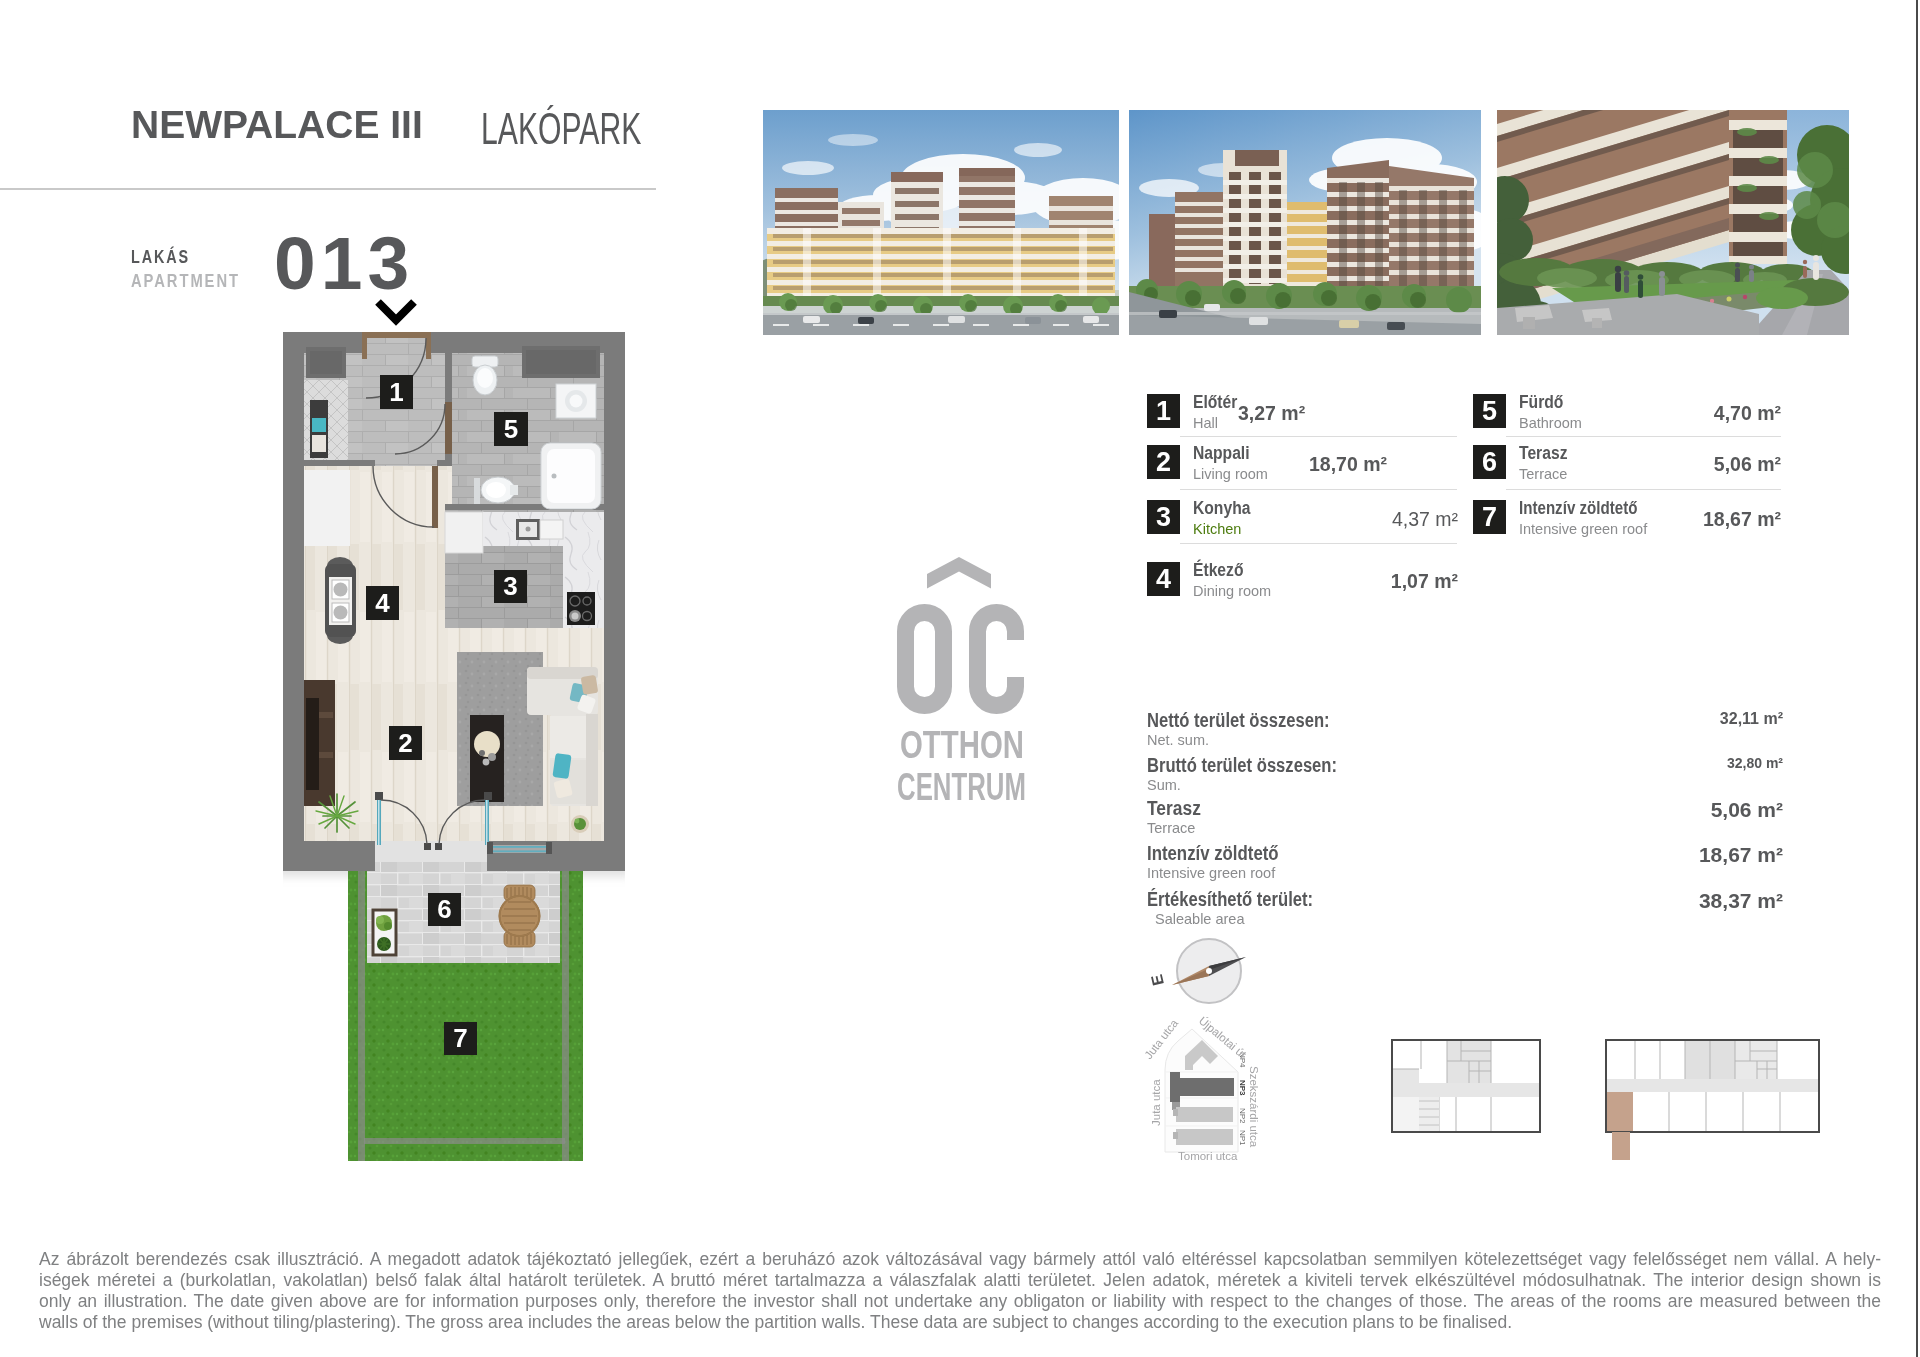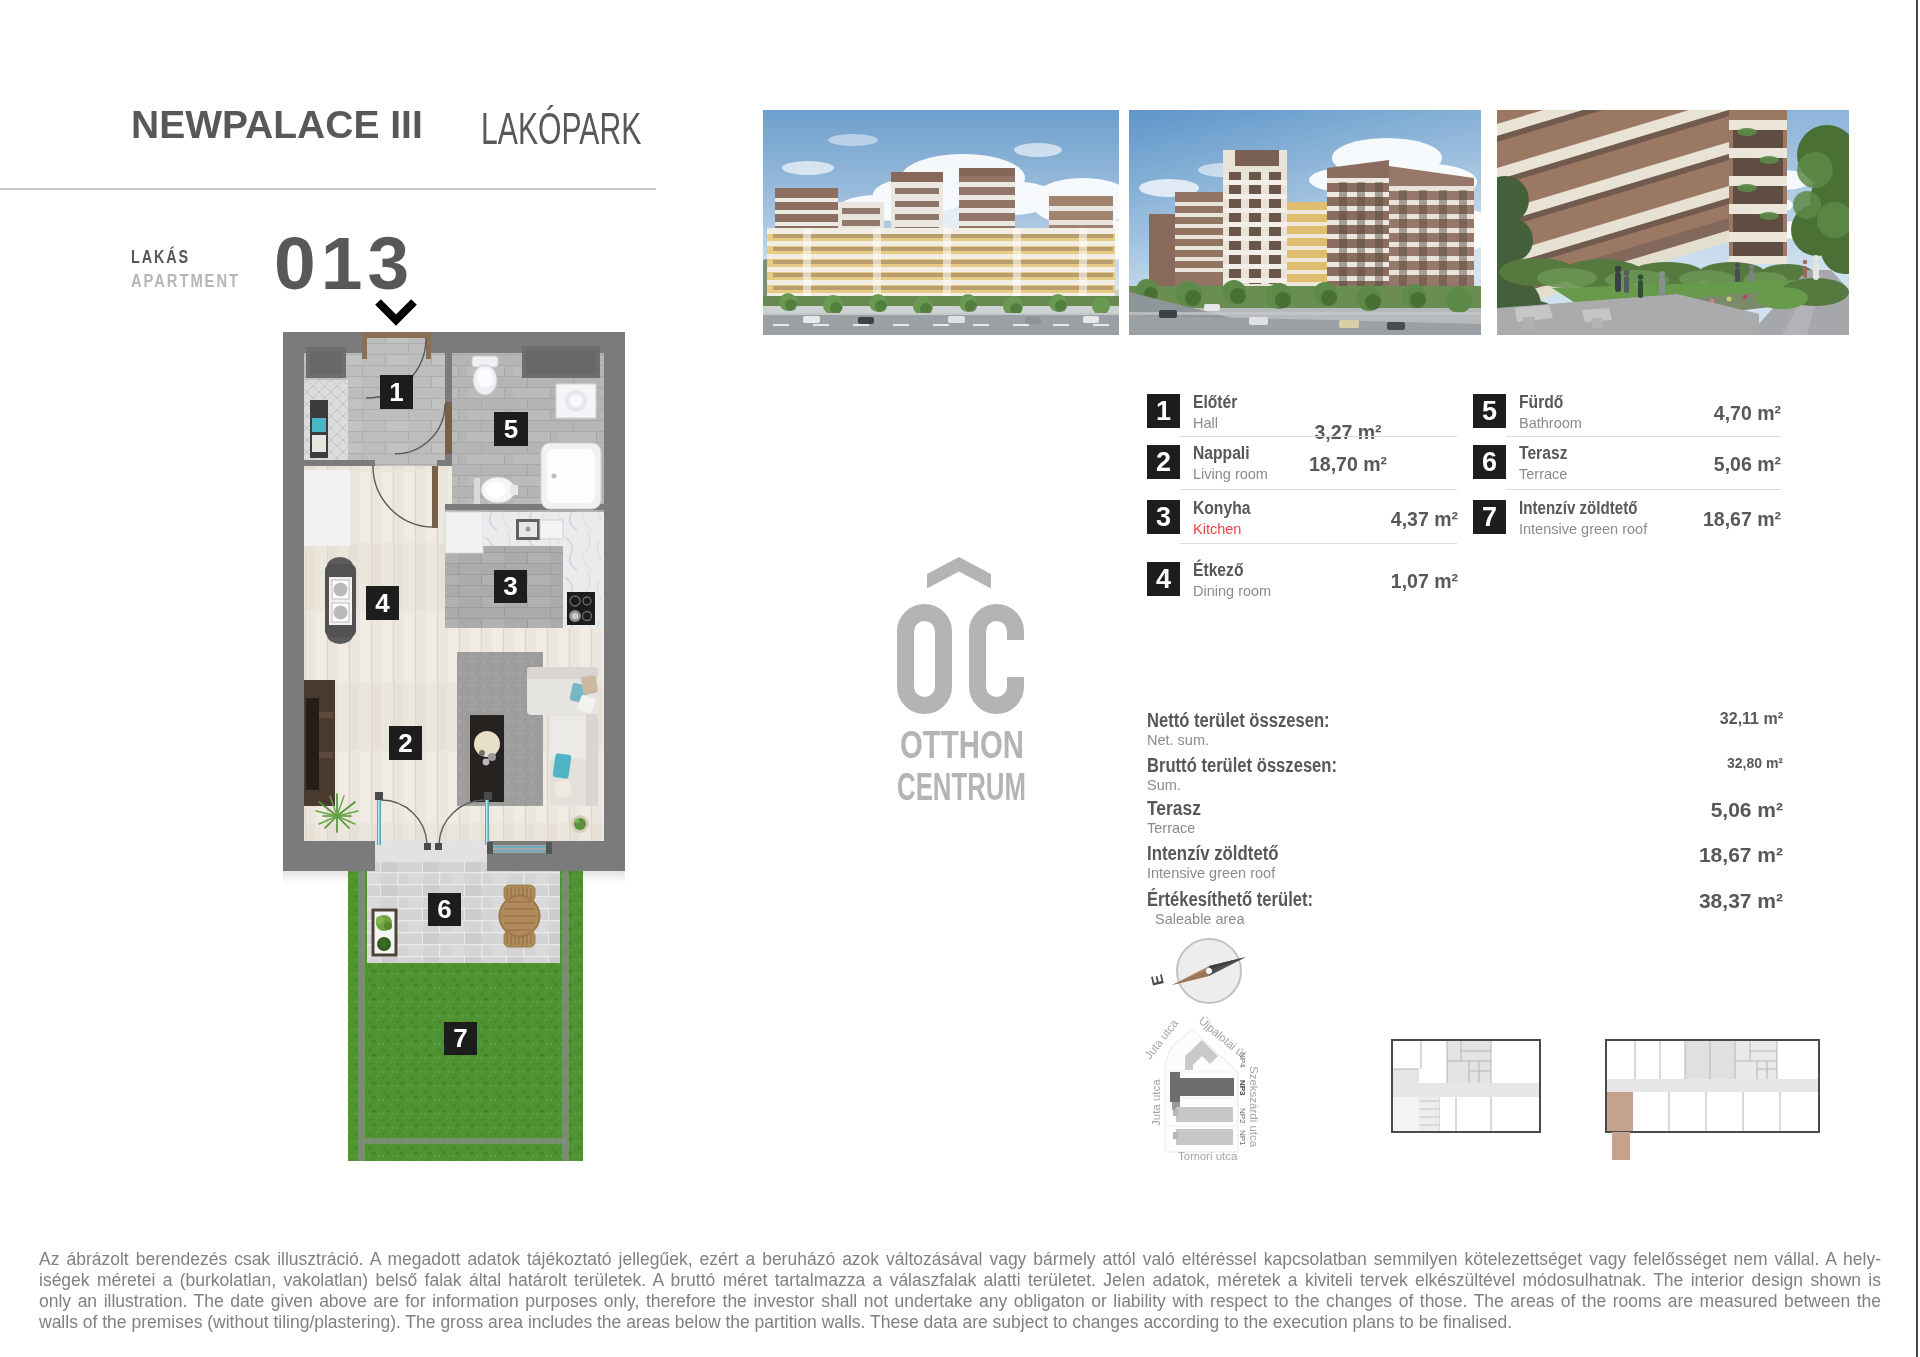--- a/index.html
+++ b/index.html
@@ -446,7 +446,7 @@
 <div class="tag" style="left:1147px;top:394px;width:33px;height:34px;font-size:27px;">1</div>
 <div class="abs dk" style="left:1193px;top:392px;font-size:18px;font-weight:bold;white-space:nowrap;transform:scaleX(0.87);transform-origin:0 50%;">Előtér</div>
 <div class="abs" style="left:1193px;top:415px;font-size:14.5px;color:#8a8b8d;white-space:nowrap;">Hall</div>
-<div class="abs dk" style="left:1238px;top:421px;width:220px;font-size:19.5px;font-weight:bold;text-align:center;white-space:nowrap;">3,27 m²</div>
+<div class="abs dk" style="left:1238px;top:402px;width:220px;font-size:19.5px;font-weight:bold;text-align:left;white-space:nowrap;">3,27 m²</div>
 <div class="abs" style="left:1180px;top:436px;width:277px;height:1px;background:#dcdcdc;"></div>
 <div class="tag" style="left:1147px;top:445px;width:33px;height:34px;font-size:27px;">2</div>
 <div class="abs dk" style="left:1193px;top:443px;font-size:18px;font-weight:bold;white-space:nowrap;transform:scaleX(0.87);transform-origin:0 50%;">Nappali</div>

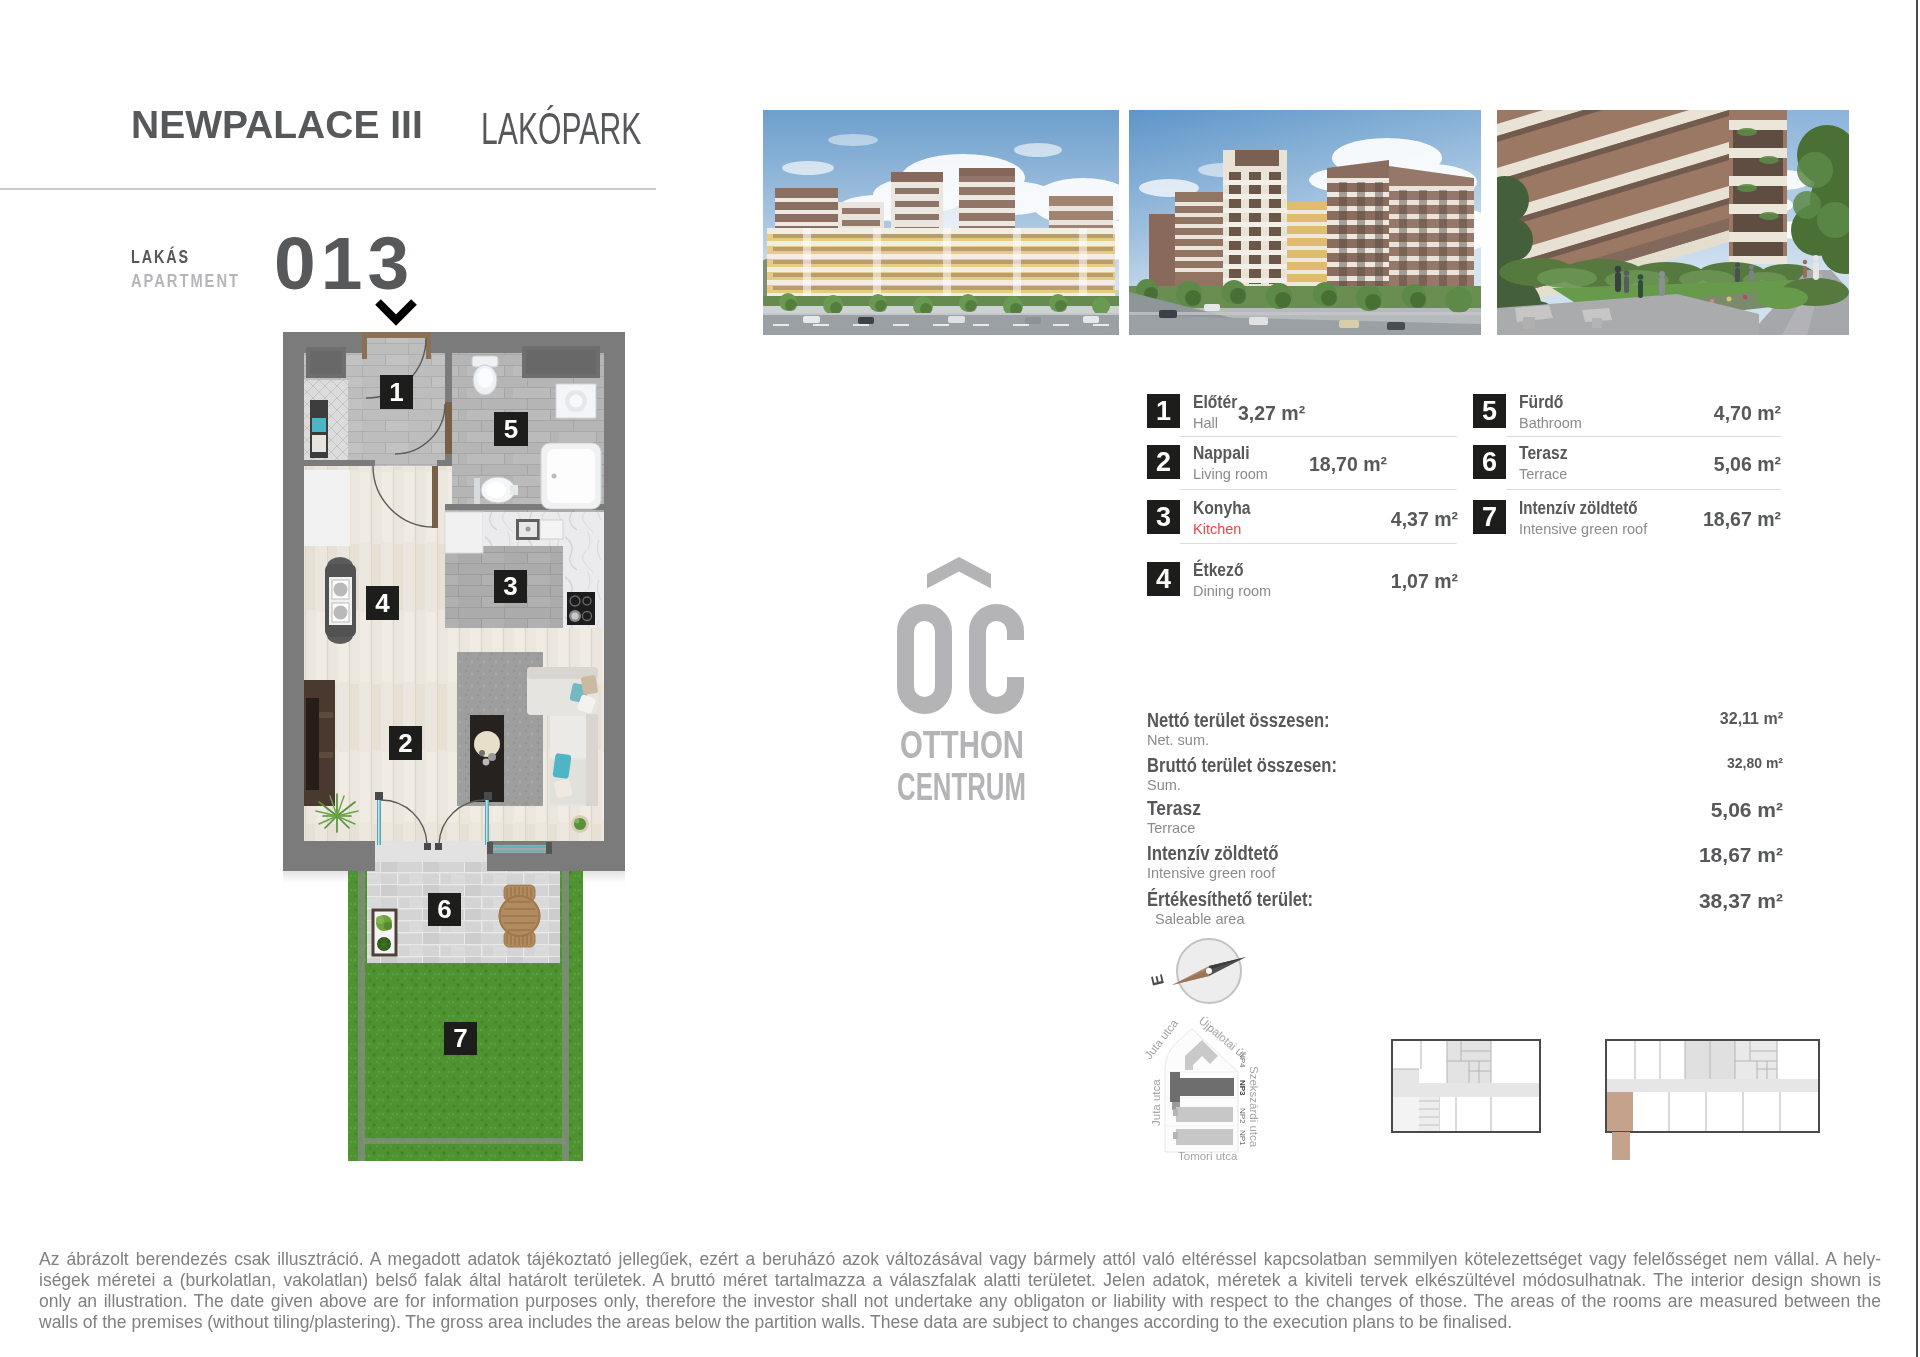--- a/index.html
+++ b/index.html
@@ -455,7 +455,7 @@
 <div class="abs" style="left:1180px;top:489px;width:277px;height:1px;background:#dcdcdc;"></div>
 <div class="tag" style="left:1147px;top:500px;width:33px;height:34px;font-size:27px;">3</div>
 <div class="abs dk" style="left:1193px;top:498px;font-size:18px;font-weight:bold;white-space:nowrap;transform:scaleX(0.87);transform-origin:0 50%;">Konyha</div>
-<div class="abs" style="left:1193px;top:521px;font-size:14.5px;color:#ef4444;white-space:nowrap;">Kitchen</div>
+<div class="abs" style="left:1193px;top:521px;font-size:14.5px;color:#4d7c0f;white-space:nowrap;">Kitchen</div>
 <div class="abs dk" style="left:1238px;top:508px;width:220px;font-size:19.5px;font-weight:bold;text-align:right;white-space:nowrap;">4,37 m²</div>
 <div class="abs" style="left:1180px;top:543px;width:277px;height:1px;background:#dcdcdc;"></div>
 <div class="tag" style="left:1147px;top:562px;width:33px;height:34px;font-size:27px;">4</div>

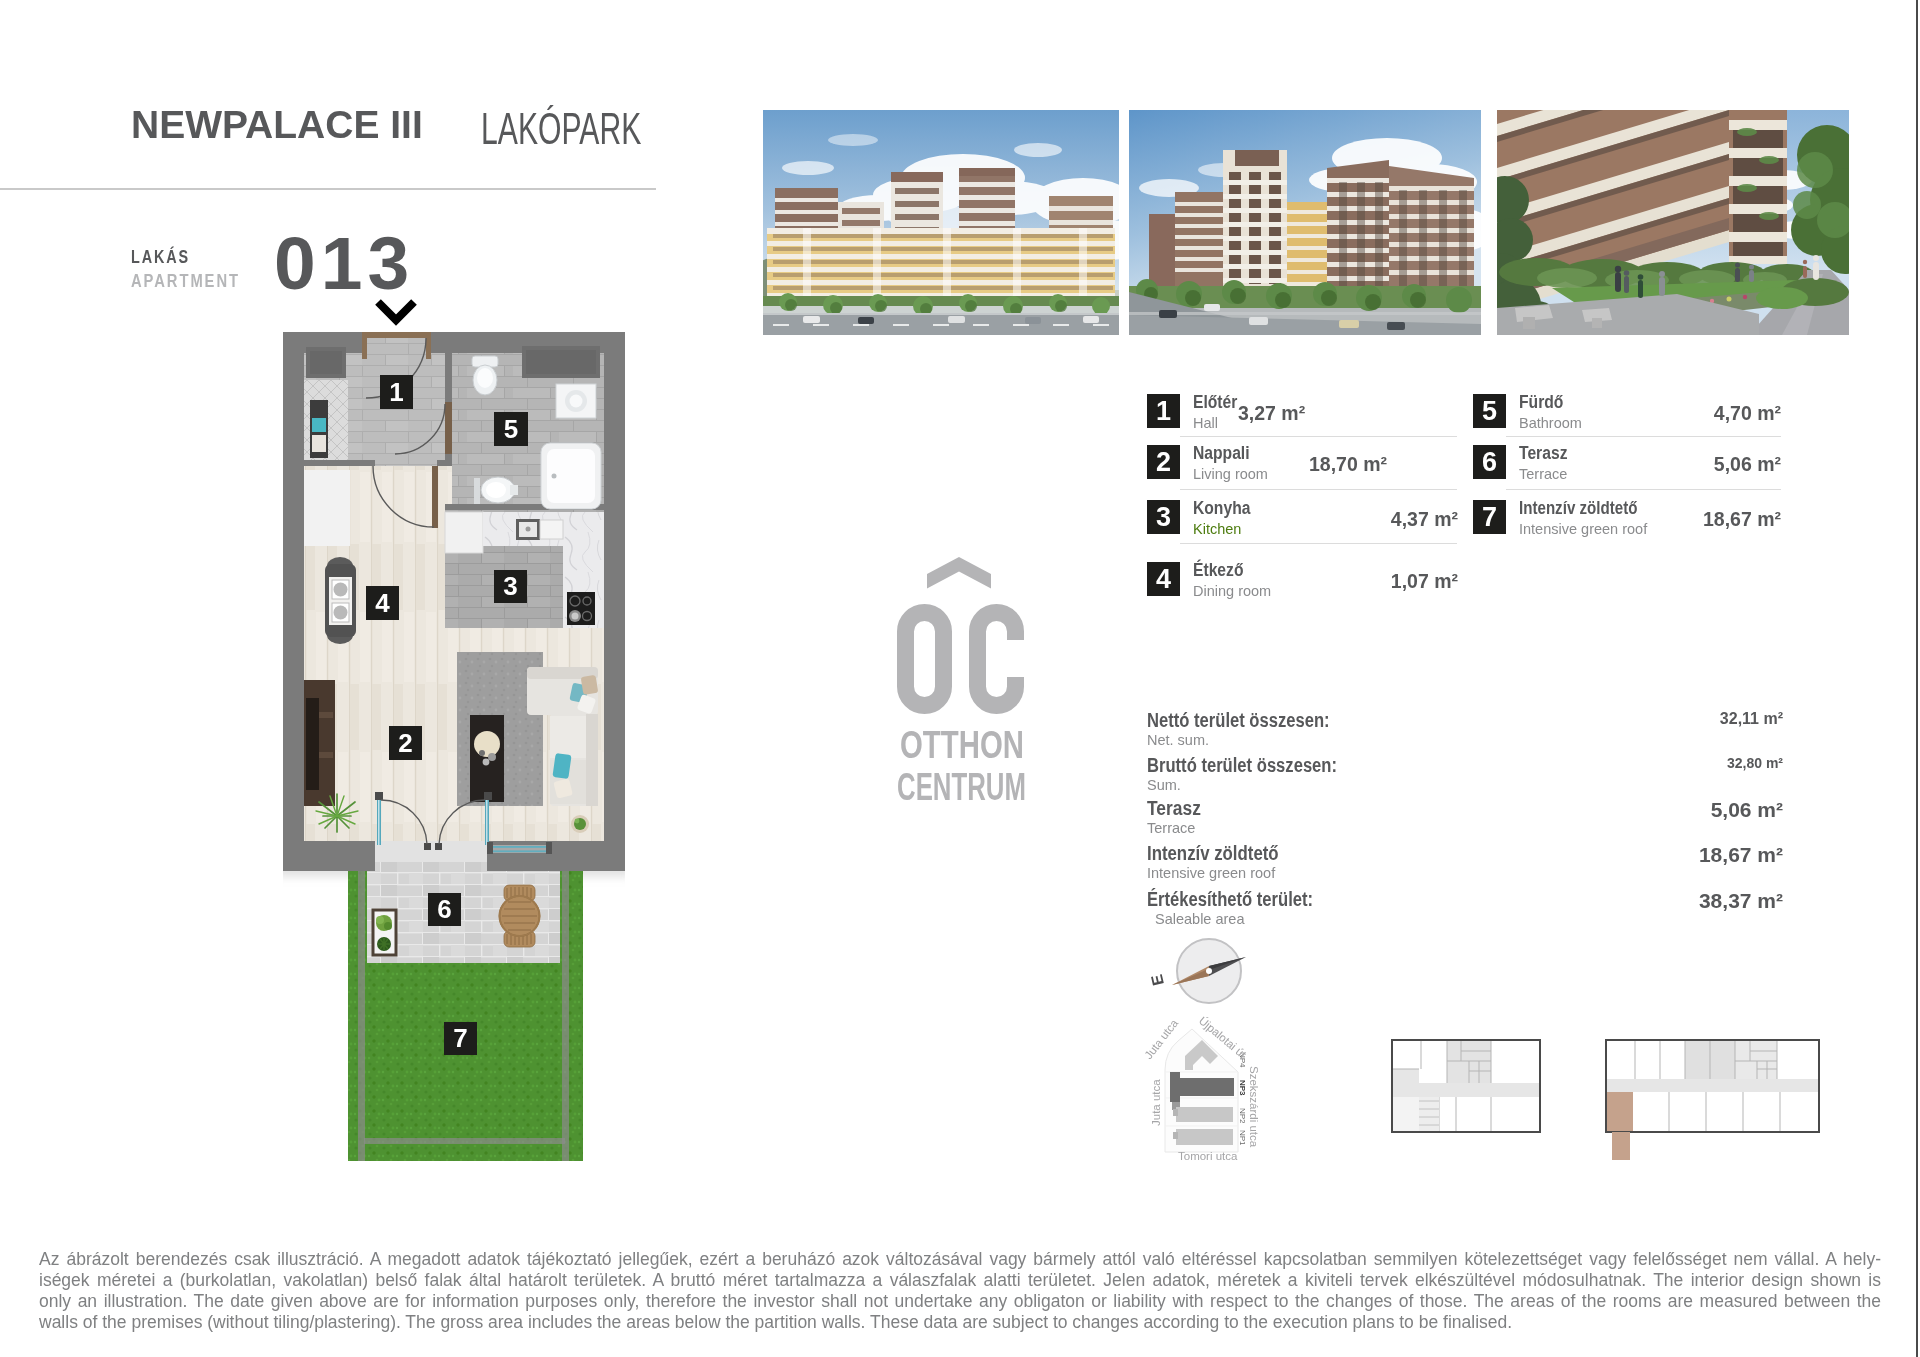--- a/index.html
+++ b/index.html
@@ -456,7 +456,7 @@
 <div class="tag" style="left:1147px;top:500px;width:33px;height:34px;font-size:27px;">3</div>
 <div class="abs dk" style="left:1193px;top:498px;font-size:18px;font-weight:bold;white-space:nowrap;transform:scaleX(0.87);transform-origin:0 50%;">Konyha</div>
 <div class="abs" style="left:1193px;top:521px;font-size:14.5px;color:#4d7c0f;white-space:nowrap;">Kitchen</div>
-<div class="abs dk" style="left:1238px;top:508px;width:220px;font-size:19.5px;font-weight:bold;text-align:right;white-space:nowrap;">4,37 m²</div>
+<div class="abs dk" style="left:1238px;top:508px;width:220px;font-size:19.5px;font-weight:normal;text-align:right;white-space:nowrap;">4,37 m²</div>
 <div class="abs" style="left:1180px;top:543px;width:277px;height:1px;background:#dcdcdc;"></div>
 <div class="tag" style="left:1147px;top:562px;width:33px;height:34px;font-size:27px;">4</div>
 <div class="abs dk" style="left:1193px;top:560px;font-size:18px;font-weight:bold;white-space:nowrap;transform:scaleX(0.87);transform-origin:0 50%;">Étkező</div>

